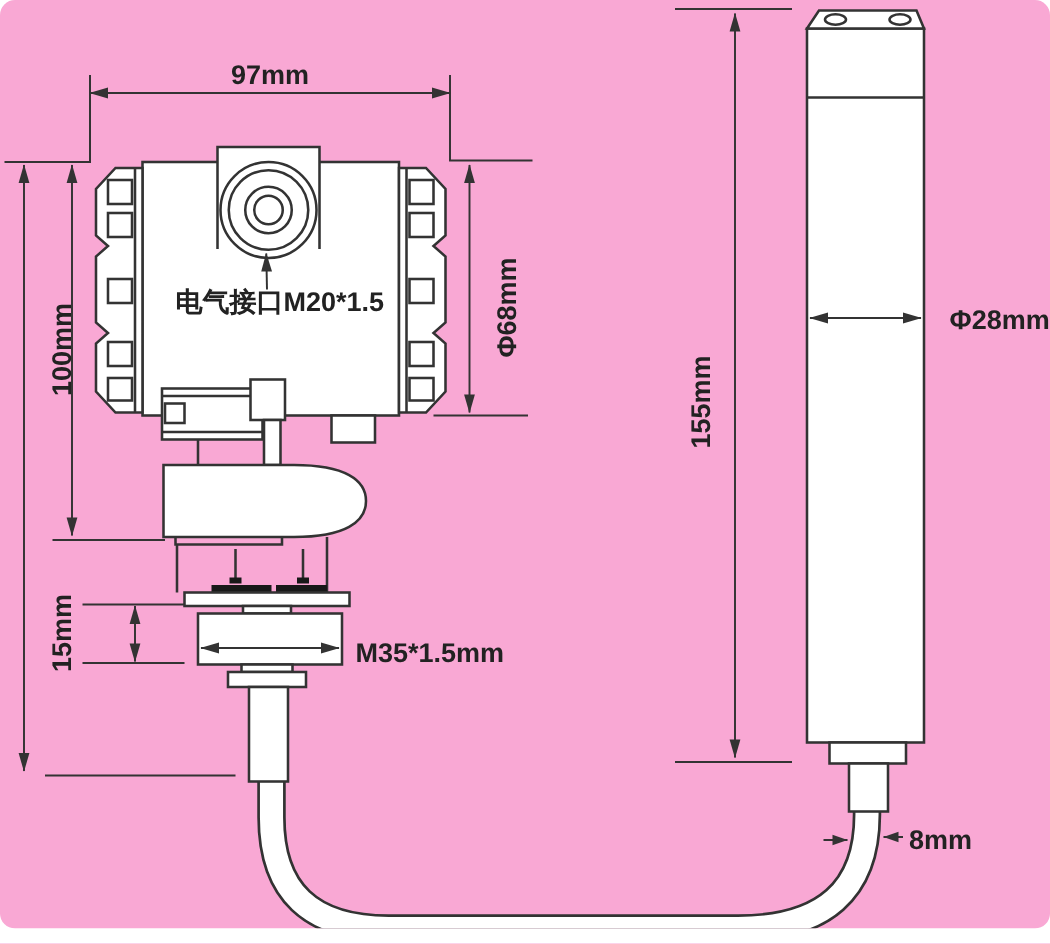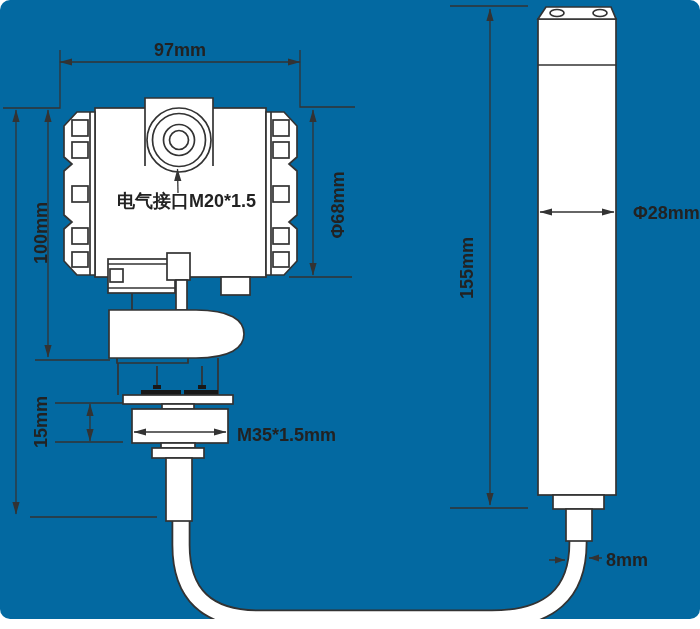--- a/index.html
+++ b/index.html
@@ -3,7 +3,7 @@
 <meta charset="utf-8">
 <style>
   html,body{margin:0;padding:0;background:#ffffff;}
-  .stage{width:700px;height:619px;background:#0369a1;position:relative;overflow:hidden;border-radius:10px;}
+  .stage{width:700px;height:619px;background:#f9a8d4;position:relative;overflow:hidden;border-radius:10px;}
   svg{display:block;}
   svg text{
     font-family:"Liberation Sans","DejaVu Sans",sans-serif;

